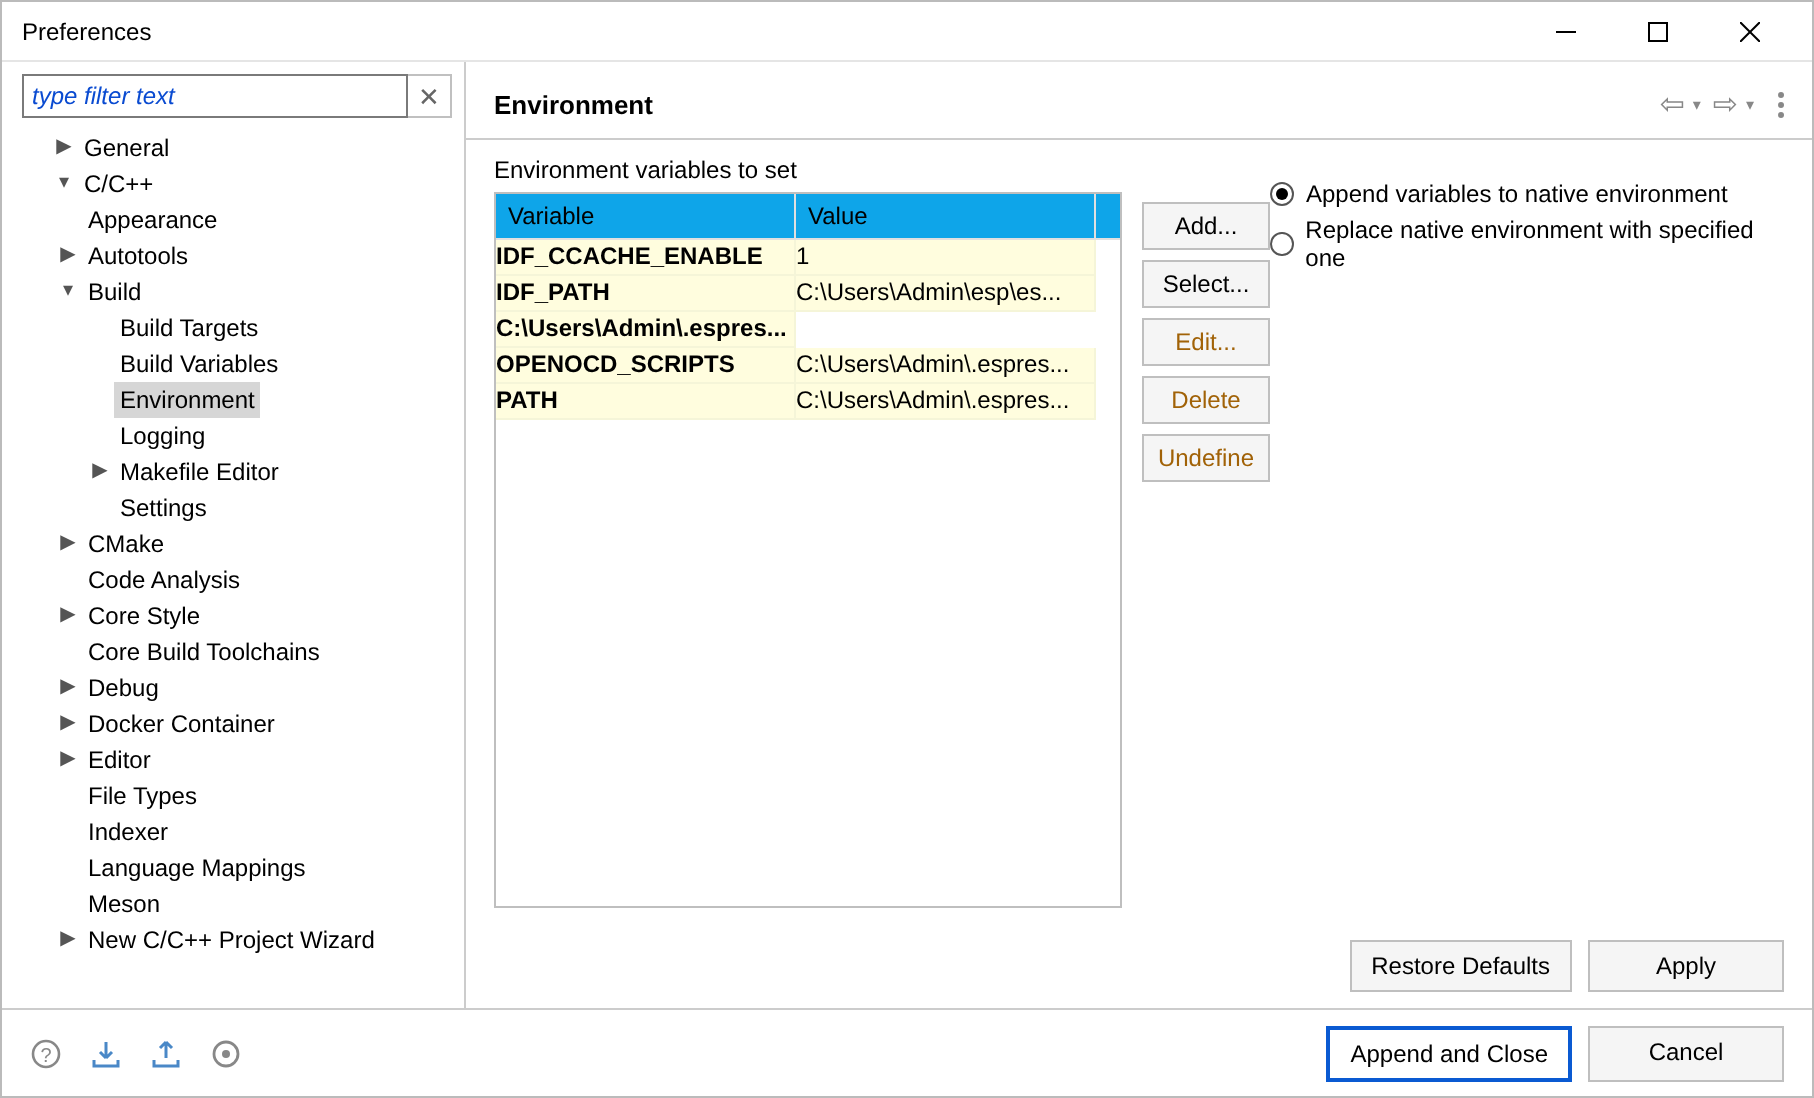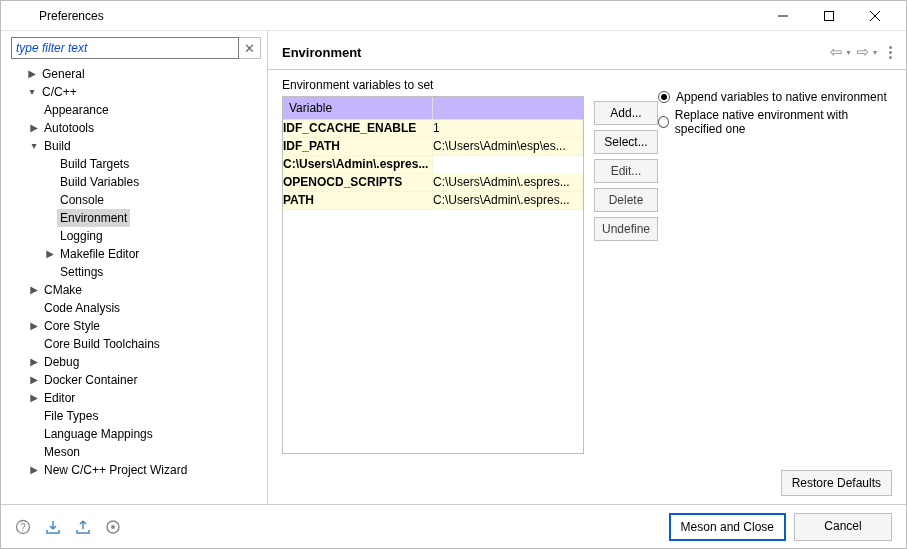--- a/index.html
+++ b/index.html
@@ -24,7 +24,7 @@
     border-bottom: 1px solid #e5e5e5;
     background: #fff;
   }
-  .titlebar .title { flex: 1; font-size: 12px; margin-left: 28px; }
+  .titlebar .title { flex: 1; font-size: 12px; }
   .titlebar .win-controls { display: flex; gap: 0; }
   .win-btn {
     width: 46px; height: 29px; display: flex; align-items: center; justify-content: center;

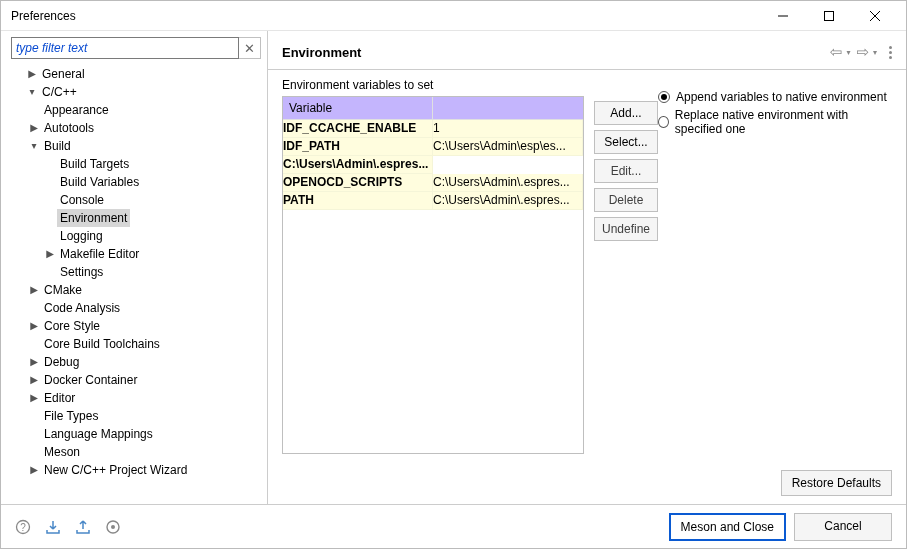--- a/index.html
+++ b/index.html
@@ -38,7 +38,7 @@
   }
   
   .sidebar {
-    width: 267px;
+    width: 232px;
     border-right: 1px solid #ccc;
     display: flex;
     flex-direction: column;

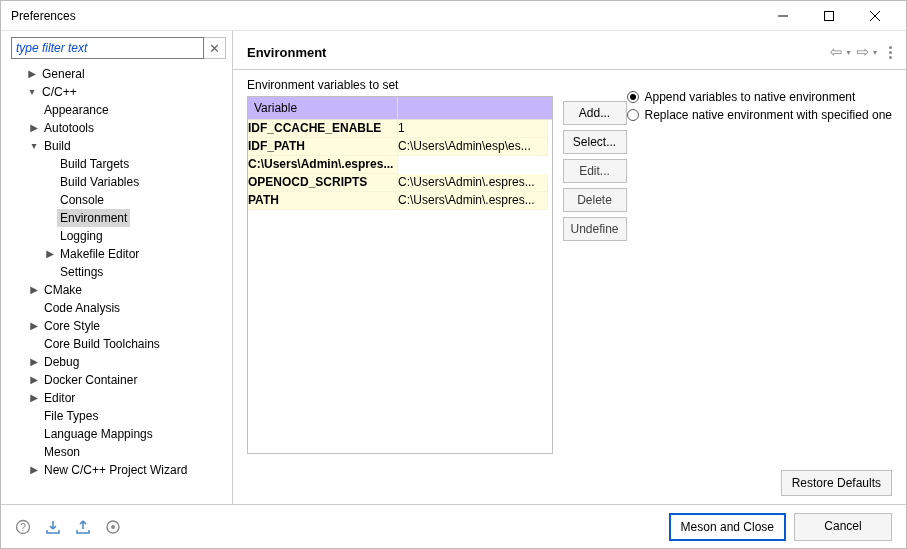--- a/index.html
+++ b/index.html
@@ -127,7 +127,7 @@
     display: flex;
     flex-direction: column;
   }
-  .env-head { display:flex; background:#c4b5fd; }
+  .env-head { display:flex; background:#0ea5e9; }
   .env-head .hcell {
     border-right: 1px solid #e0e0e0;
     border-bottom: 1px solid #e0e0e0;

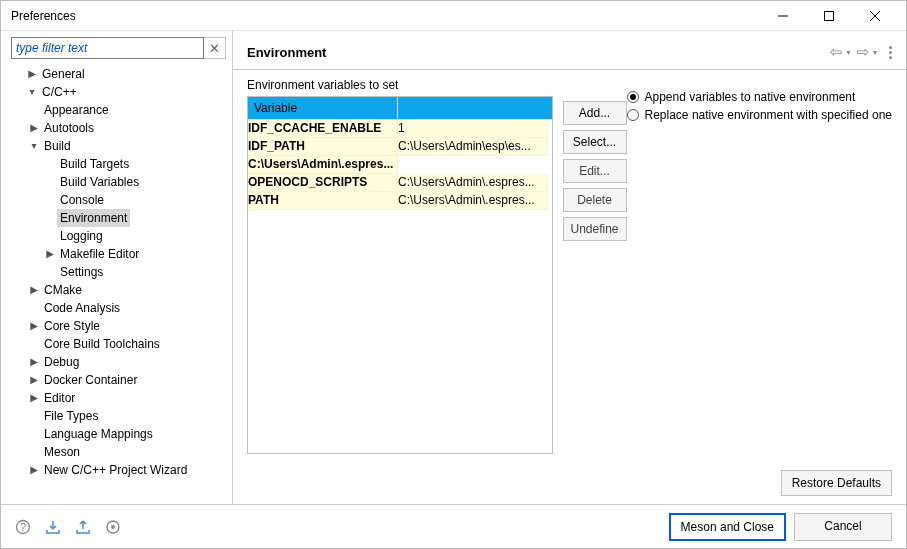--- a/index.html
+++ b/index.html
@@ -397,6 +397,7 @@
           <div class="env-table">
             <div class="env-head">
               <div class="hcell">Variable</div>
+              <div class="hcell">Value</div>
               <div class="hcell"></div>
             </div>
             <div class="env-body">

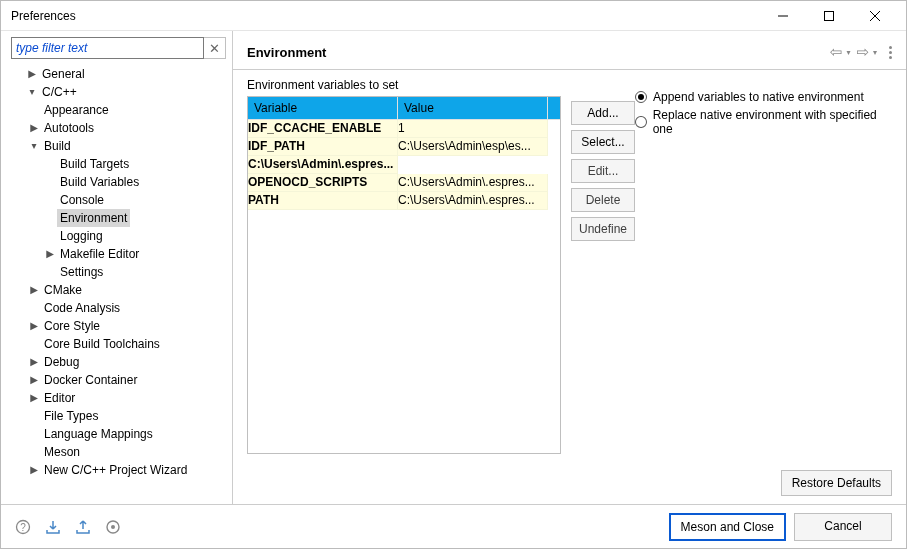--- a/index.html
+++ b/index.html
@@ -160,7 +160,7 @@
     text-align: center;
     min-width: 60px;
   }
-  .btn.disabled { color:#404040; }
+  .btn.disabled { color:#a16207; }
   .radio-group { margin-top: 12px; }
   .radio-row { display:flex; align-items:center; gap:6px; margin-bottom: 4px; }
   .radio {

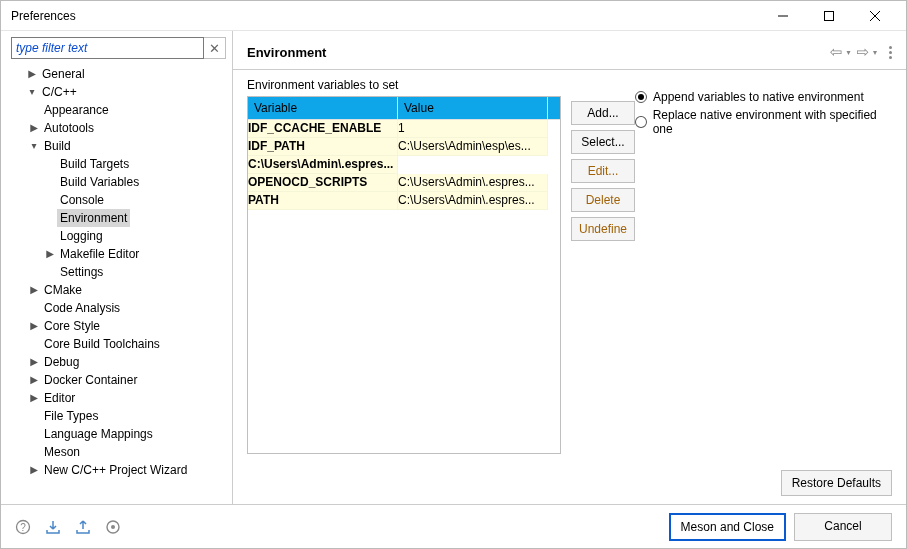--- a/index.html
+++ b/index.html
@@ -268,12 +268,6 @@
                     <div class="tree-item">
                       <span class="toggle"></span>
                       <span class="label">Build Variables</span>
-                    </div>
-                  </li>
-                <li>
-                    <div class="tree-item">
-                      <span class="toggle"></span>
-                      <span class="label">Console</span>
                     </div>
                   </li>
                 <li>

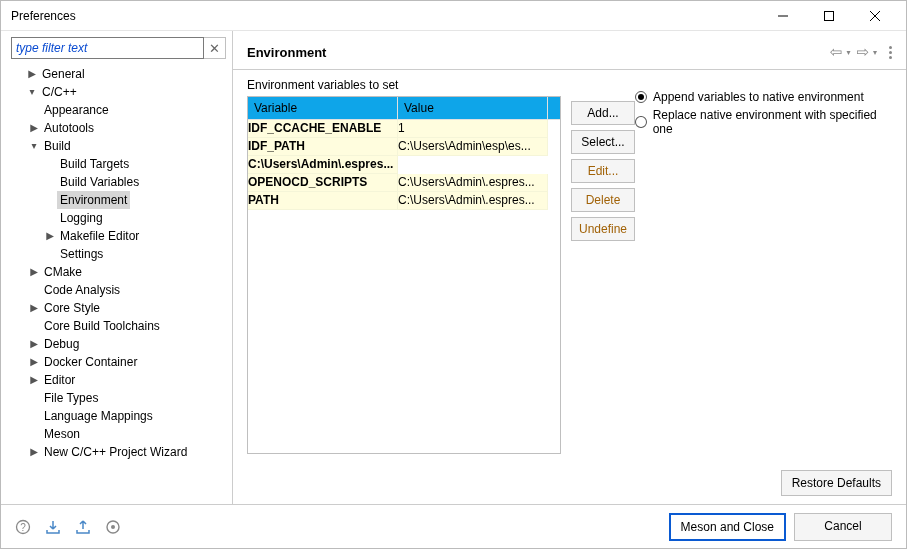--- a/index.html
+++ b/index.html
@@ -342,6 +342,12 @@
                 <div class="tree-item">
                   <span class="toggle"></span>
                   <span class="label">File Types</span>
+                </div>
+              </li>
+            <li>
+                <div class="tree-item">
+                  <span class="toggle"></span>
+                  <span class="label">Indexer</span>
                 </div>
               </li>
             <li>

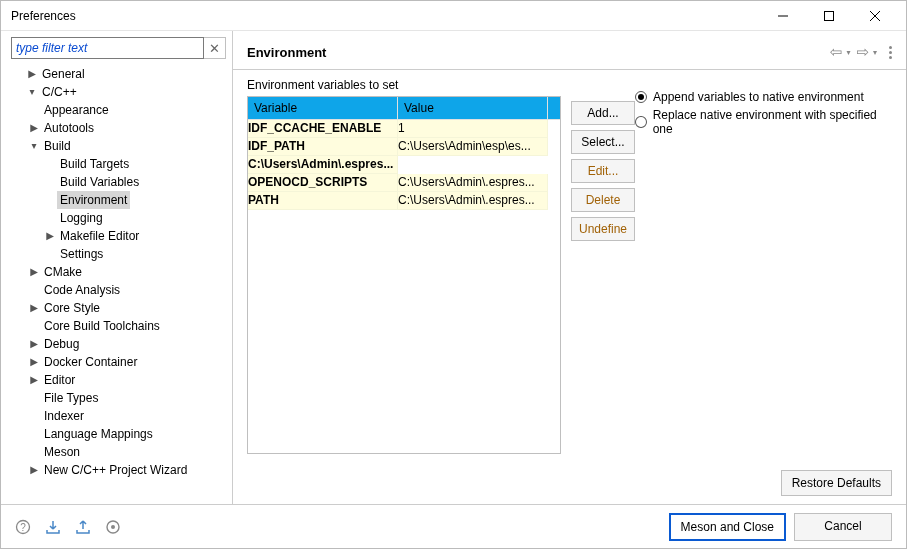--- a/index.html
+++ b/index.html
@@ -450,6 +450,7 @@
     </div>
     <div class="action-row">
       <div class="btn">Restore Defaults</div>
+      <div class="btn">Apply</div>
     </div>
   </div>
 </div>

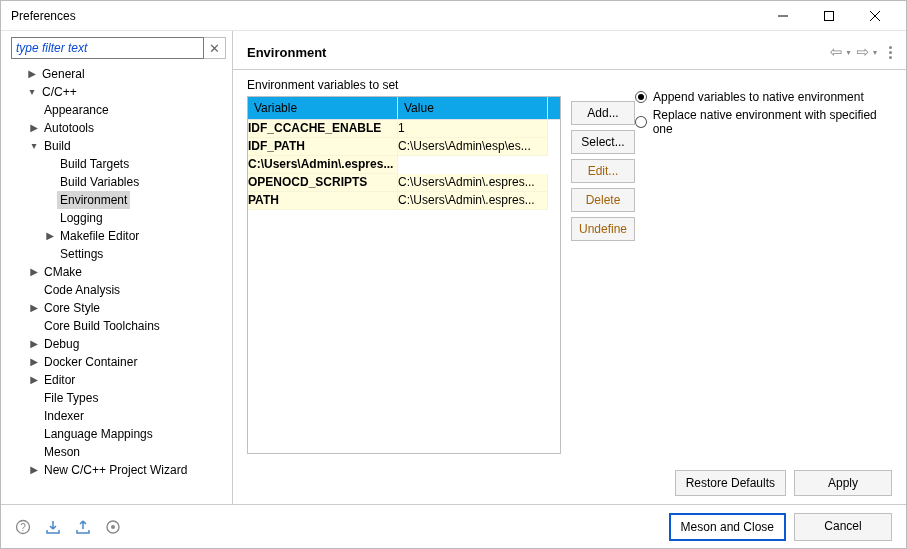--- a/index.html
+++ b/index.html
@@ -483,7 +483,7 @@
     </span>
   </div>
   <div class="footer-right">
-    <div class="btn primary">Meson and Close</div>
+    <div class="btn primary">Append and Close</div>
     <div class="btn">Cancel</div>
   </div>
 </div>

